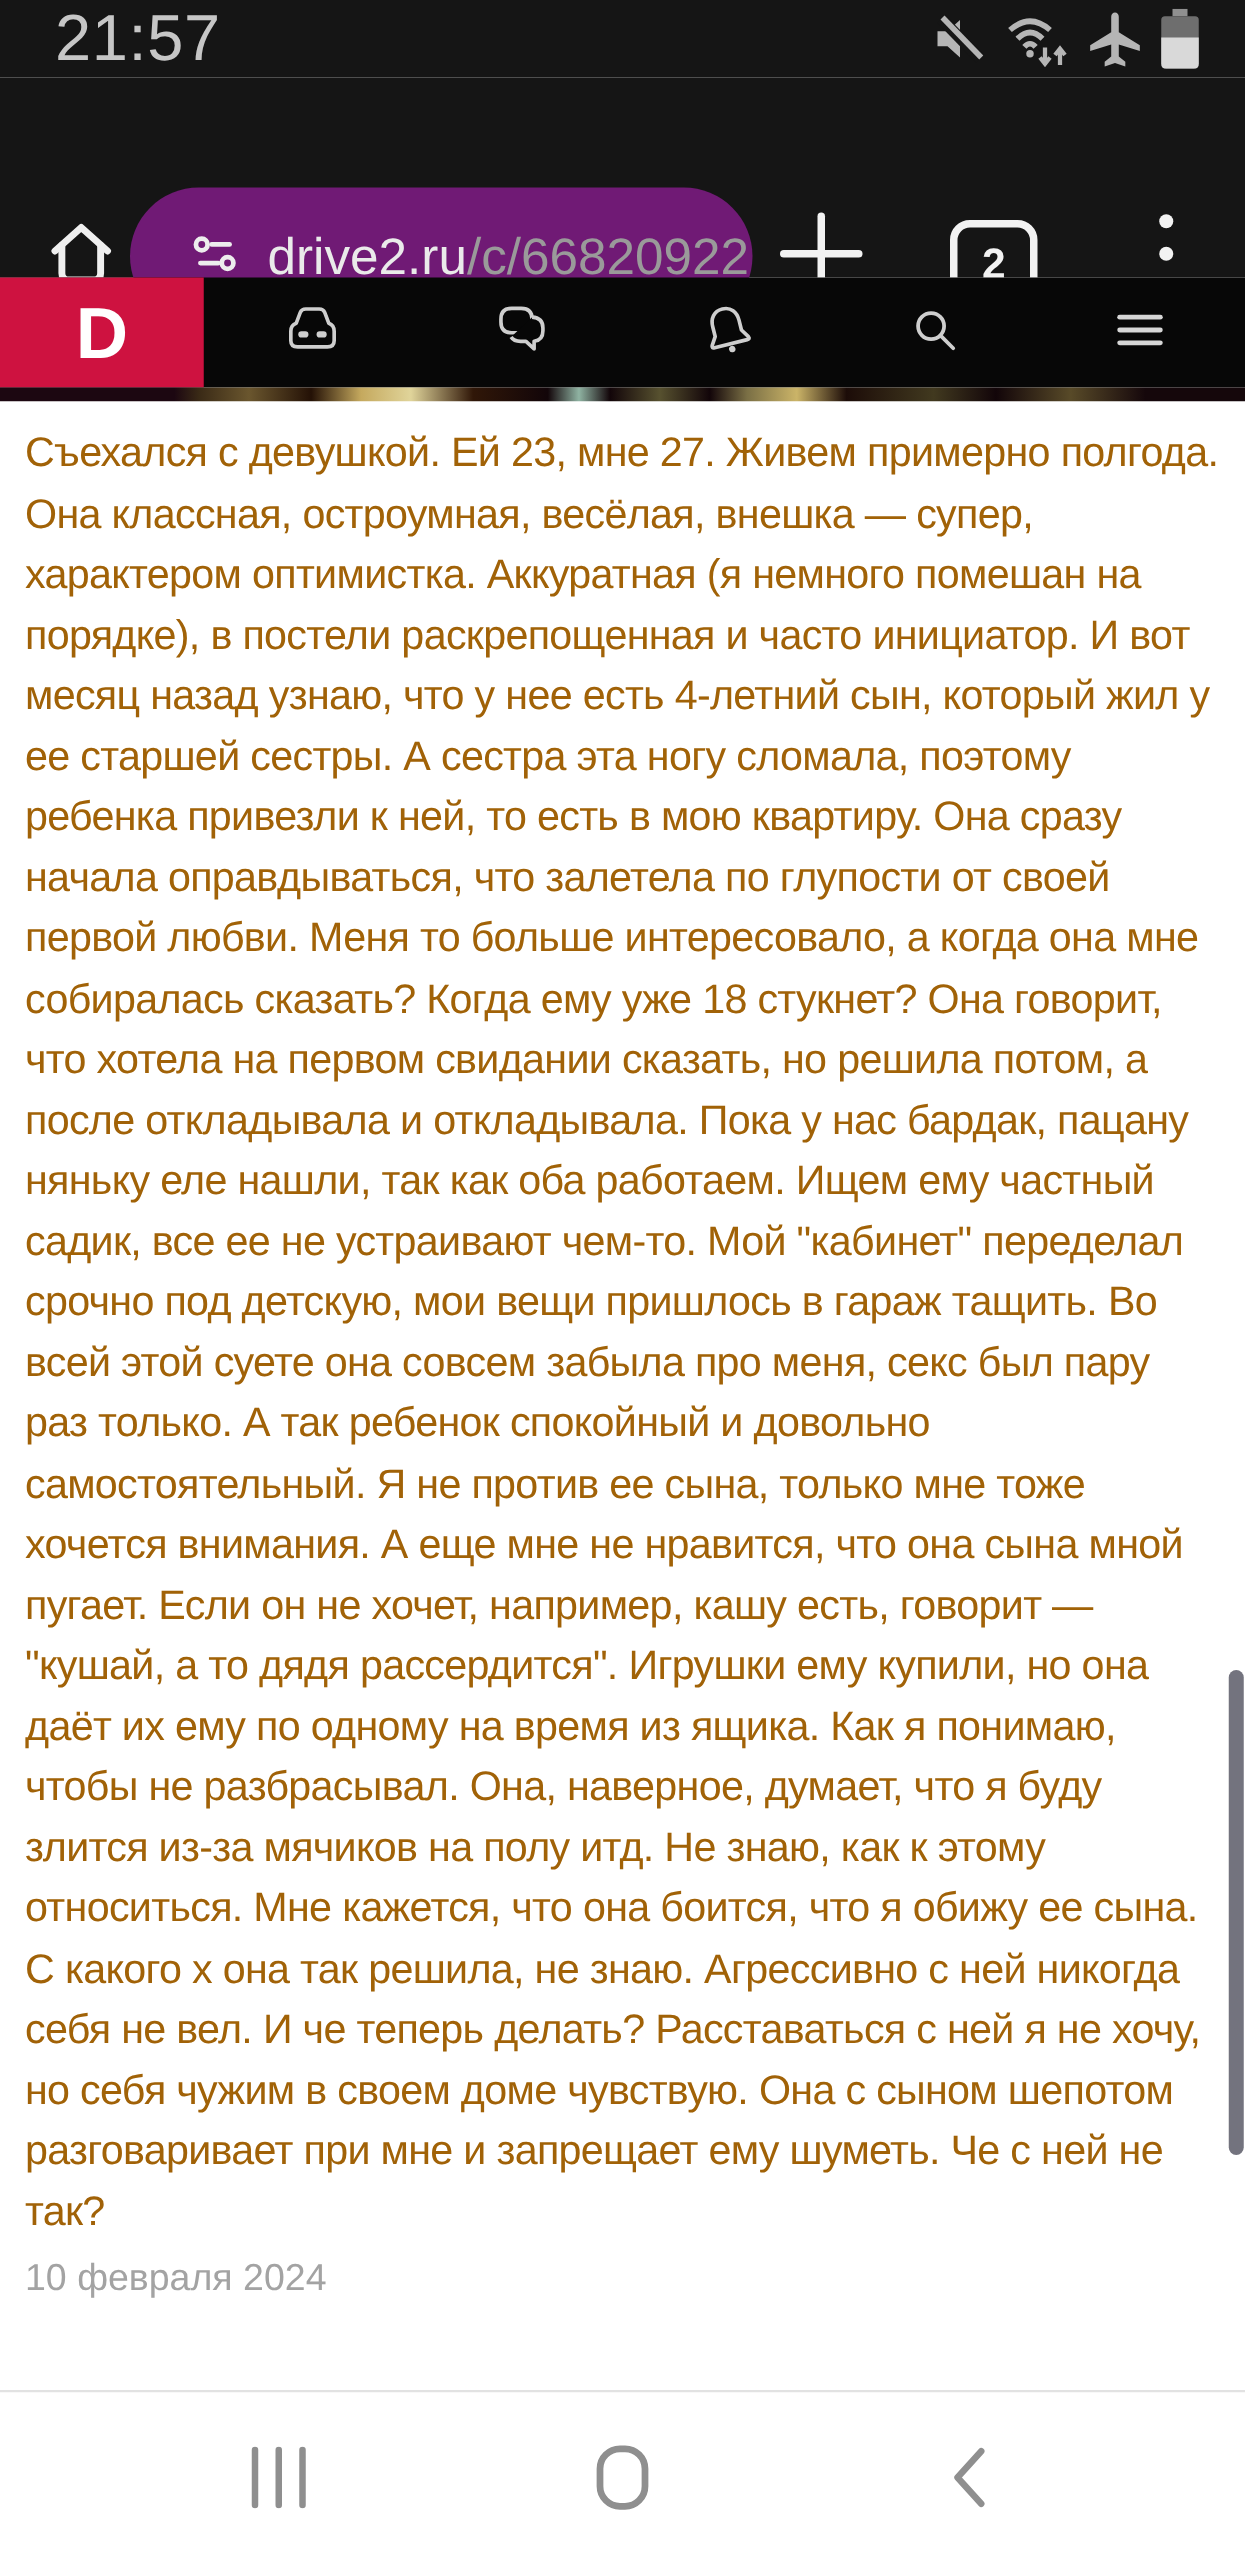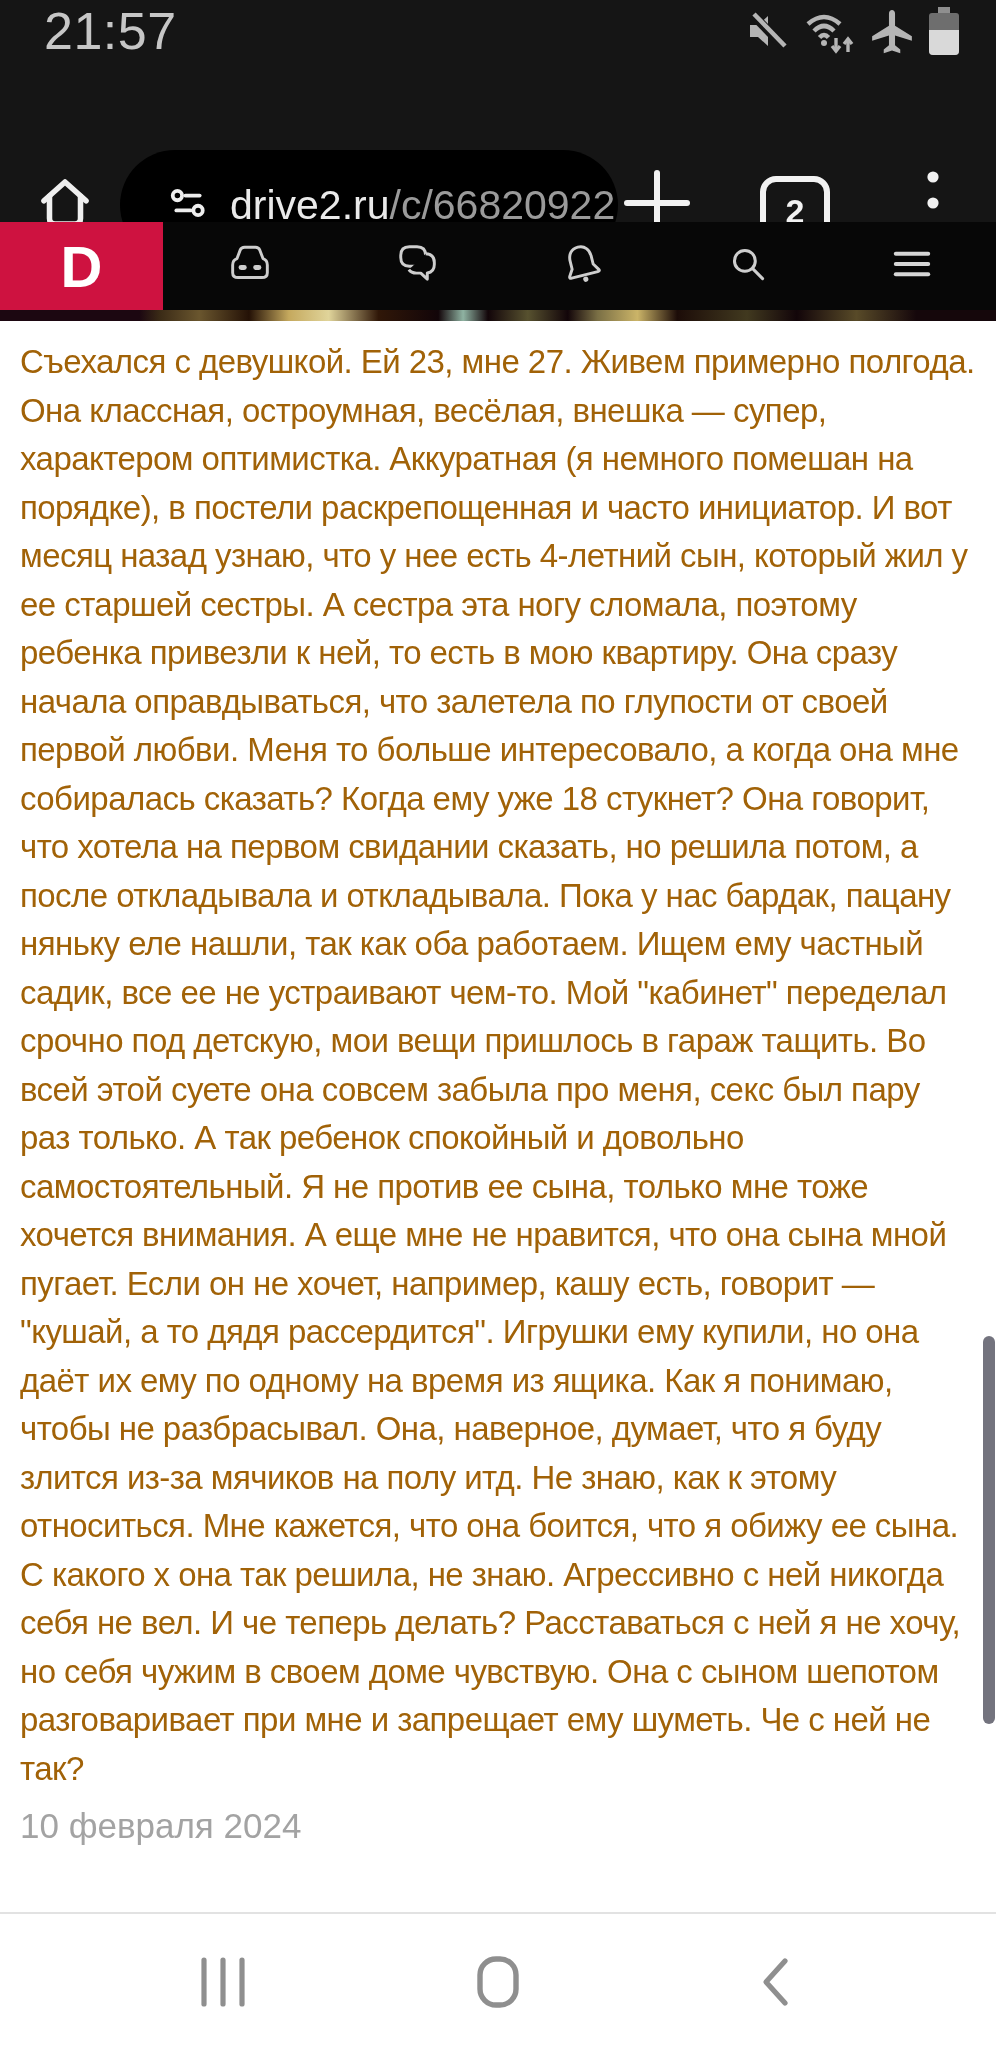--- a/index.html
+++ b/index.html
@@ -26,8 +26,8 @@
   .home-btn { position:absolute; left:30px; top:105px; width:70px; height:76px;
     display:flex; align-items:center; justify-content:center; }
   .url-pill {
-    position:absolute; left:120px; top:88px; width:498px; height:110px;
-    background:#000000; border-radius:55px; display:flex; align-items:center;
+    position:absolute; left:104px; top:88px; width:498px; height:110px;
+    background:#701a75; border-radius:55px; display:flex; align-items:center;
     padding-left:50px; box-sizing:border-box; overflow:hidden; white-space:nowrap;
   }
   .url-text { font-size:41px; margin-left:24px; }

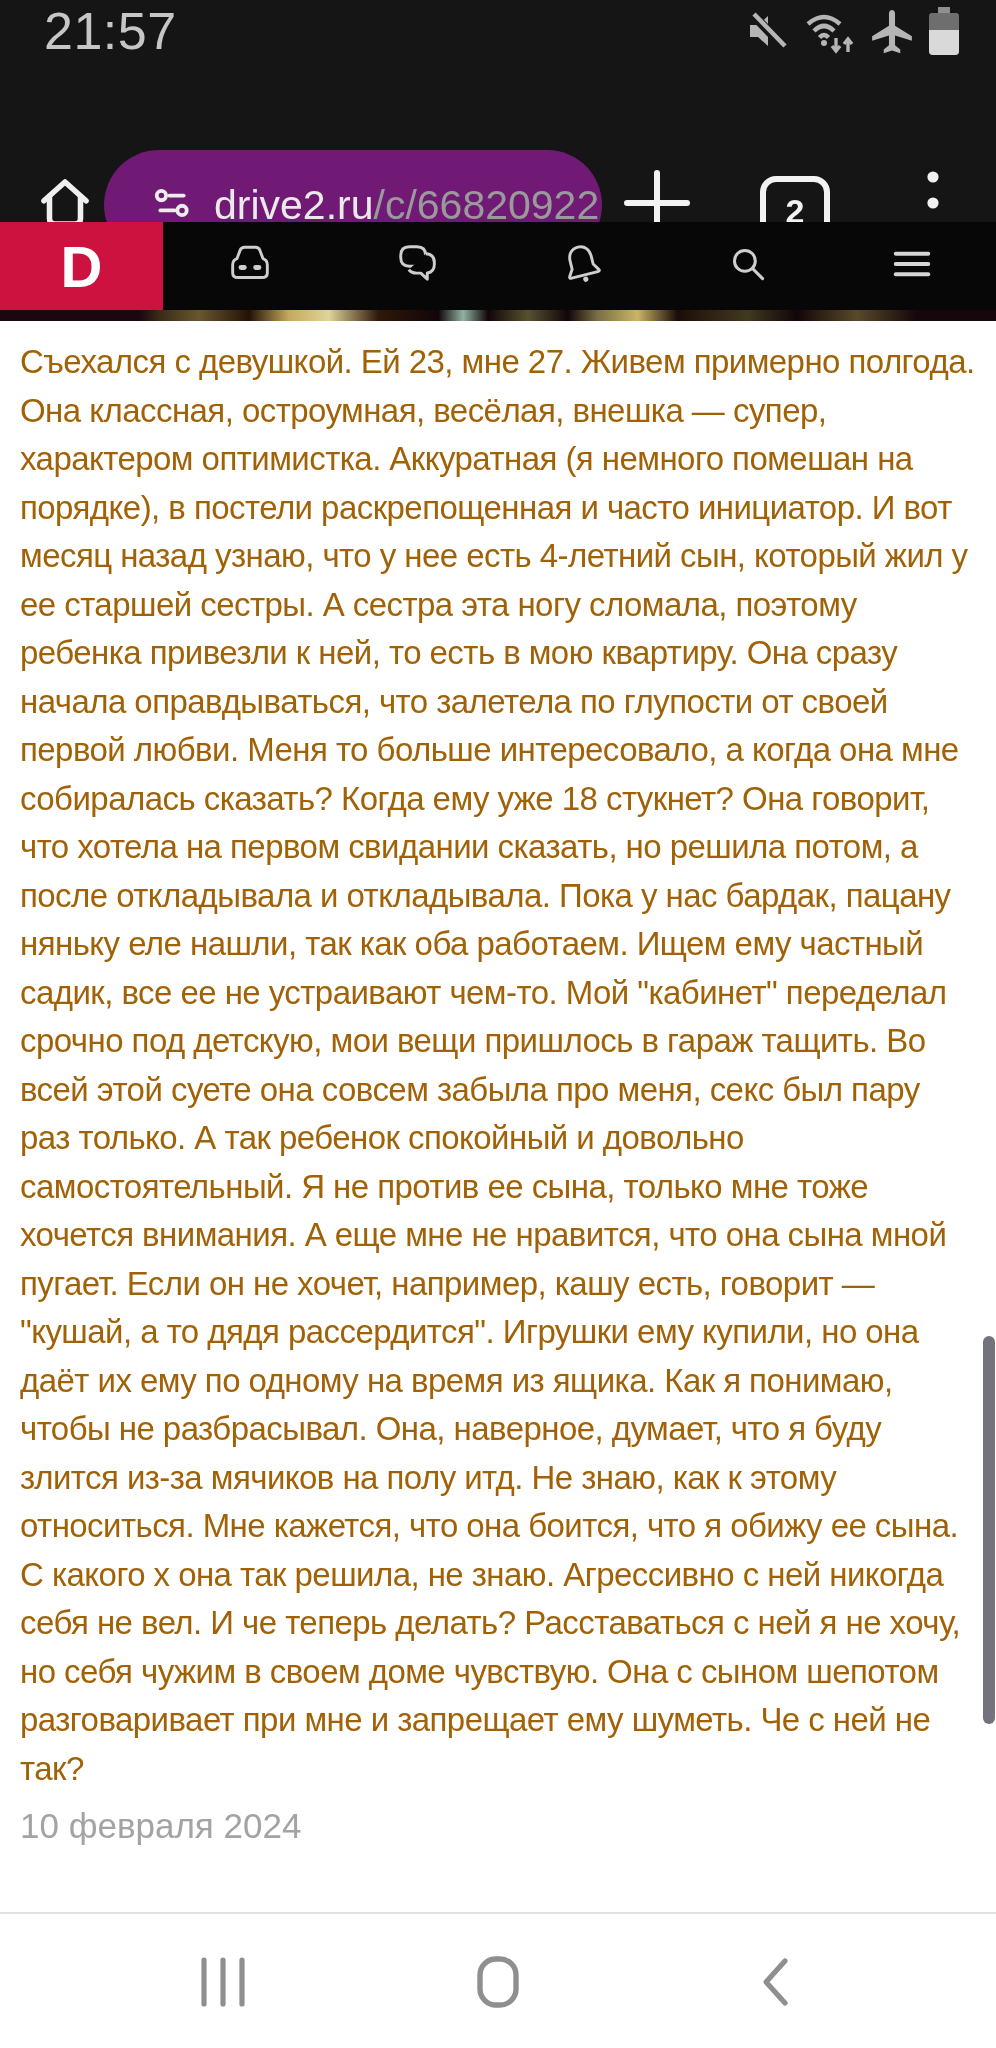--- a/index.html
+++ b/index.html
@@ -79,7 +79,7 @@
     letter-spacing:-0.55px;
   }
   .post-meta { position:absolute; left:20px; top:1806px; }
-  .post-date { color:#a3a3a3; font-size:35px; }
+  .post-date { color:#a3a3a3; font-size:30px; }
   .report-link { color:#a3a3a3; font-size:30px; margin-top:15px; }
 
   .divider {

